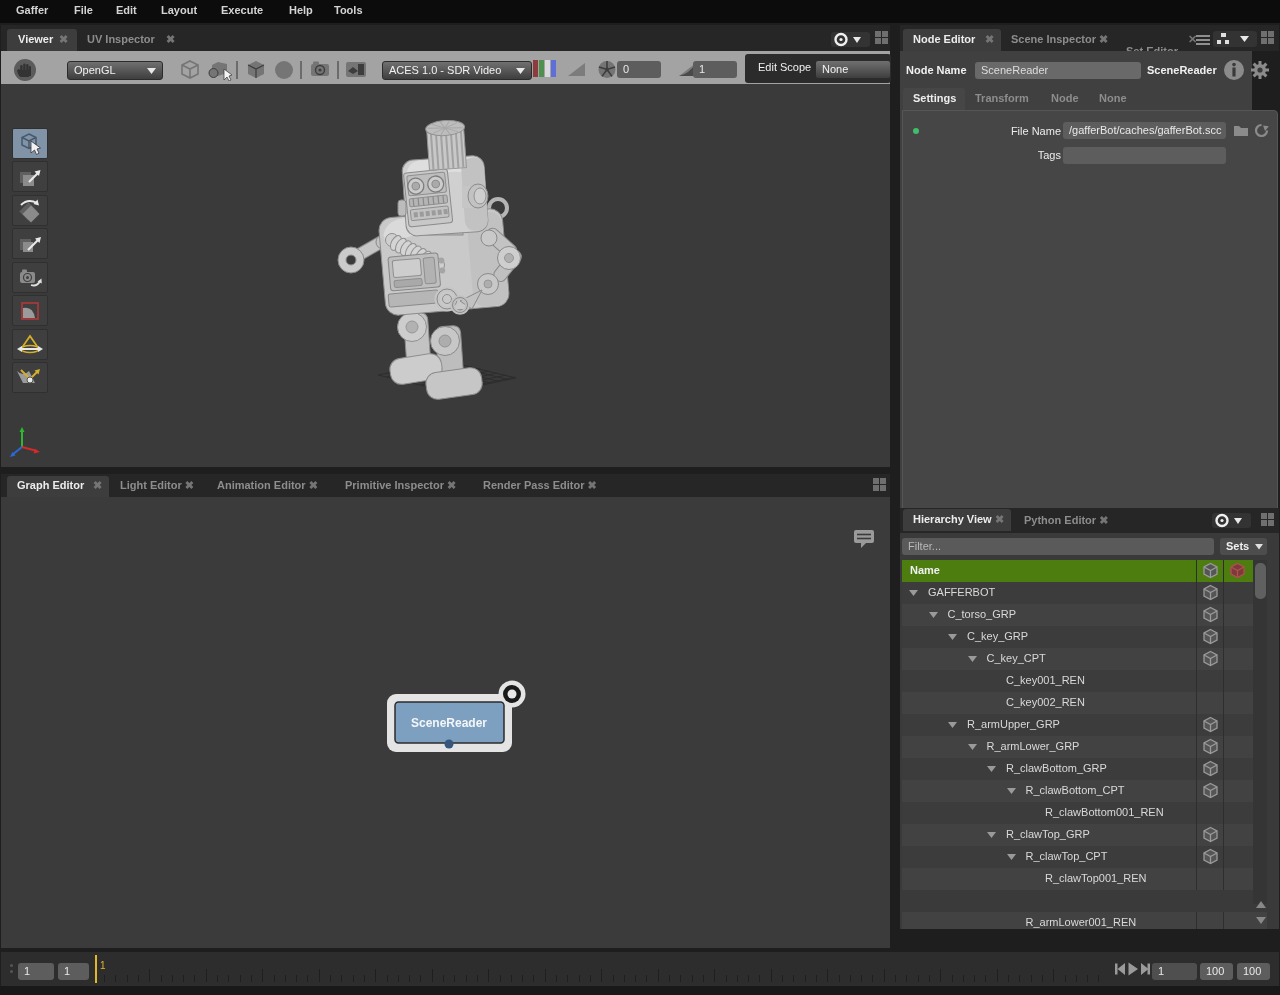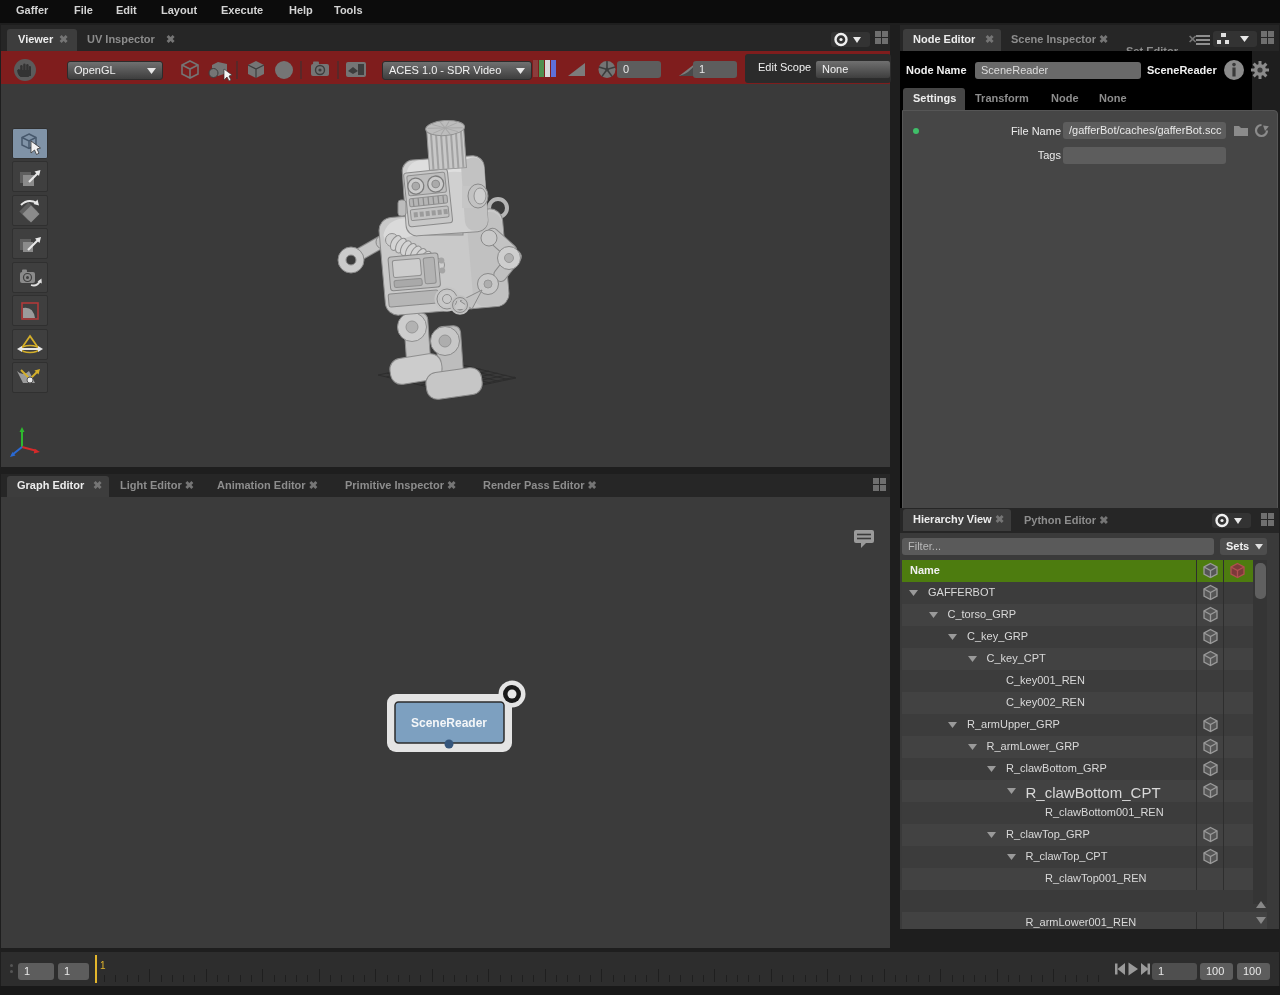--- a/index.html
+++ b/index.html
@@ -57,7 +57,7 @@
     </div>
   </div>
 
-  <div class="abs" style="left:0;top:26px;width:889px;height:33px;background:#7f1d1d;">
+  <div class="abs" style="left:0;top:26px;width:889px;height:33px;background:#a3a3a3;">
     <svg class="abs" style="left:12px;top:7px" width="24" height="24">
       <circle cx="12" cy="12" r="11" fill="#5b5b5b"></circle>
       <g fill="#333333">

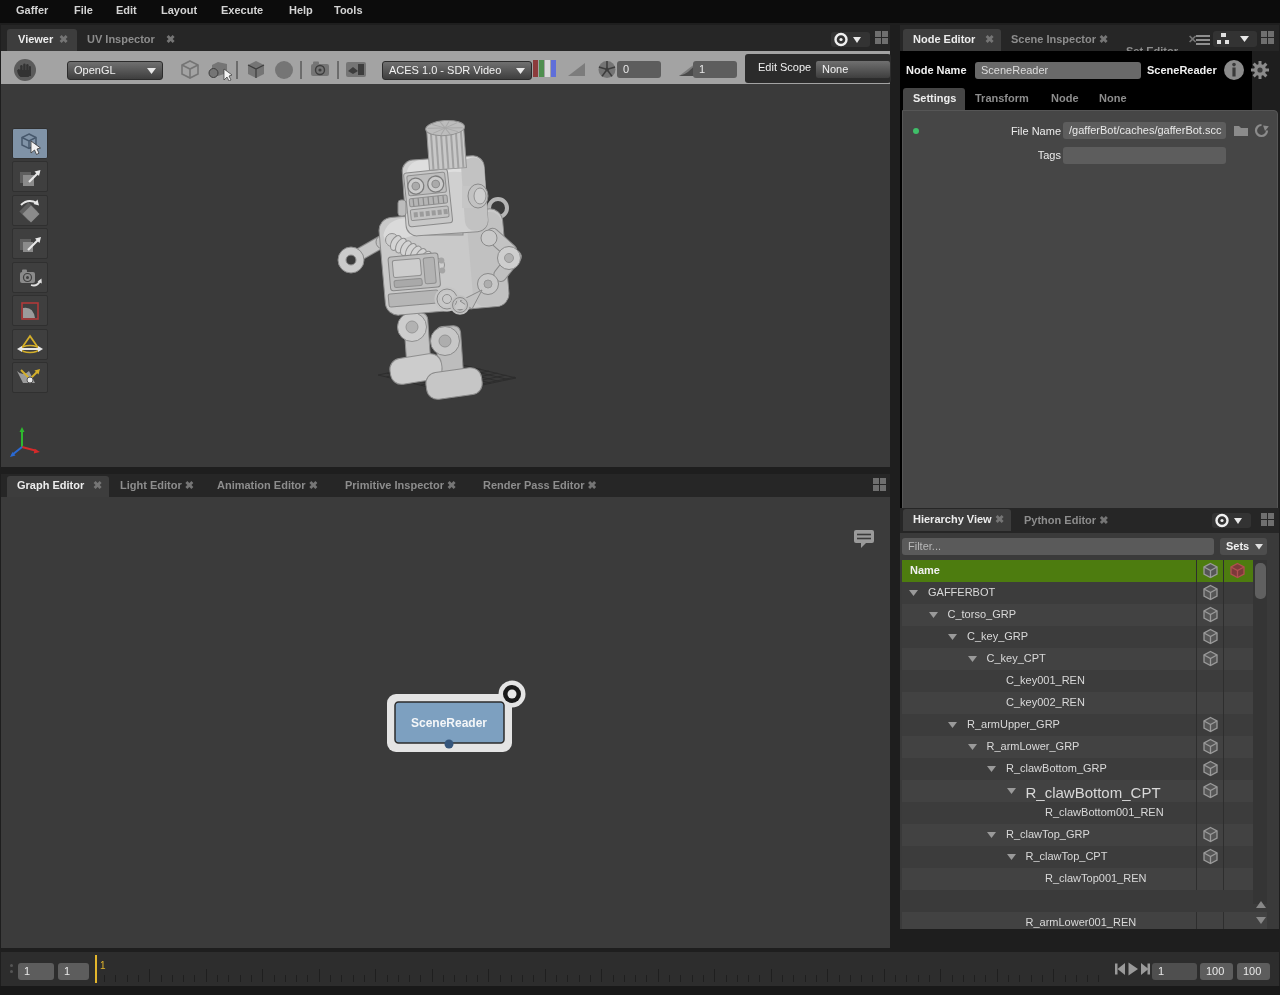--- a/index.html
+++ b/index.html
@@ -443,7 +443,7 @@
         <div style="left:7px;top:7px"></div>
     </div>
   </div>
-  <div class="abs" style="left:0;top:26px;width:352px;height:468px;background:#000000;">
+  <div class="abs" style="left:0;top:26px;width:352px;height:468px;background:#404040;">
     <span class="tlabel" style="left:6px;top:13px;color:#f0f0f0;font-size:11px;">Node Name</span>
     <div class="field" style="left:75px;top:11px;width:166px;height:17px;background:#696969;">
         <span class="ftext" style="top:2px;color:#dddddd;">SceneReader</span>

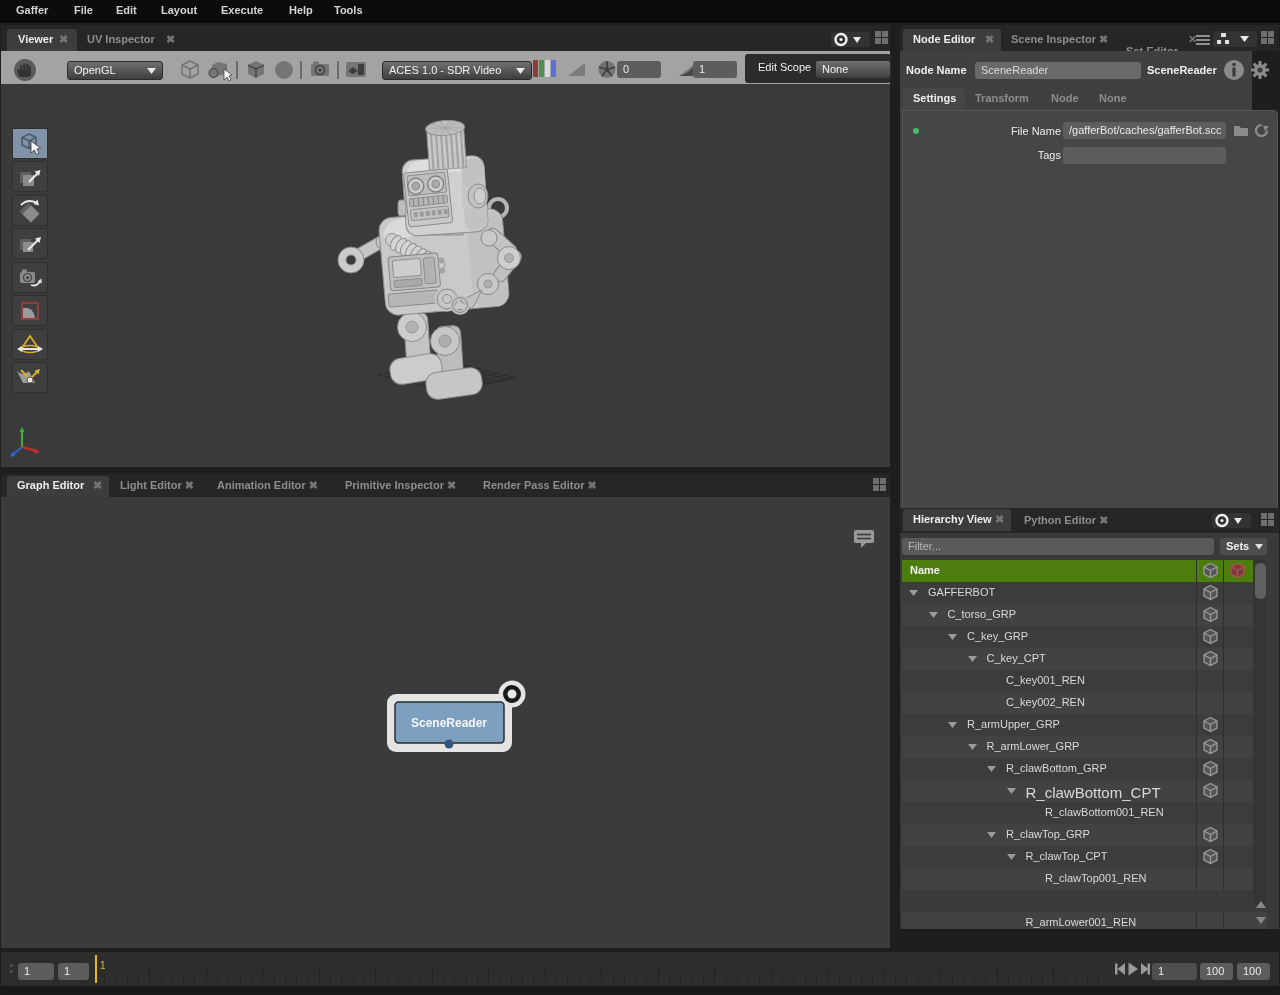--- a/index.html
+++ b/index.html
@@ -655,7 +655,7 @@
             <svg class="abs" style="left:104.5px;top:8px" width="9" height="7">
               <path d="M0 0 L9 0 L4.5 6 Z" fill="#9a9a9a"></path>
             </svg>
-            <span class="abs" style="left:123.5px;top:4px;font-size:15px;color:#d9d9d9;white-space:nowrap;">R_clawBottom_CPT</span>
+            <span class="abs" style="left:123.5px;top:4px;font-size:11px;color:#d9d9d9;white-space:nowrap;">R_clawBottom_CPT</span>
             <div class="abs" style="left:294px;top:0;width:1px;height:22px;background:#2e2e2e"></div>
             <div class="abs" style="left:321px;top:0;width:1px;height:22px;background:#2e2e2e"></div>
             <div class="abs" style="left:300px;top:2px"><svg width="17" height="17" viewBox="0 0 17 17">

